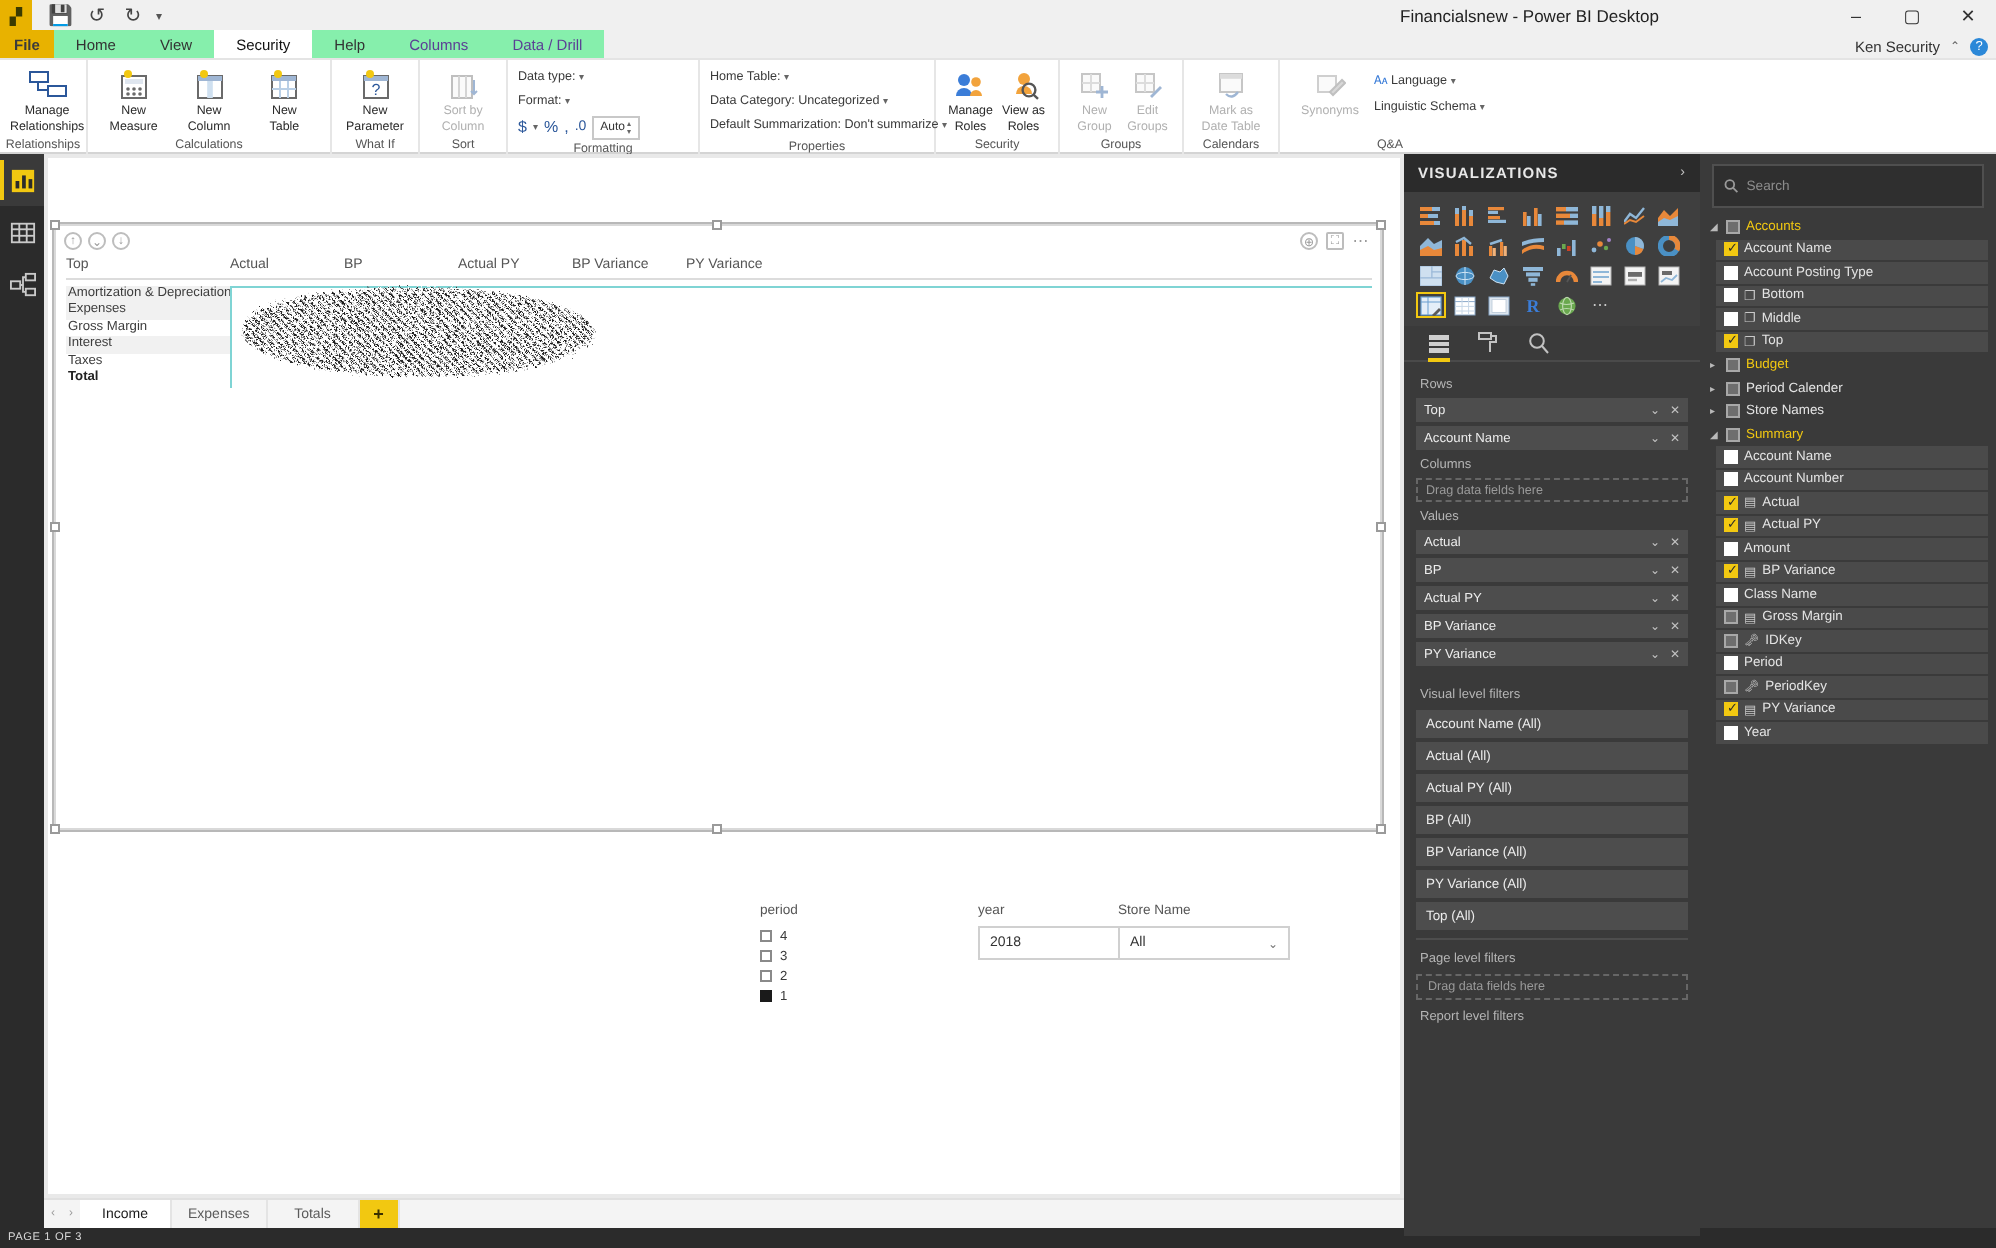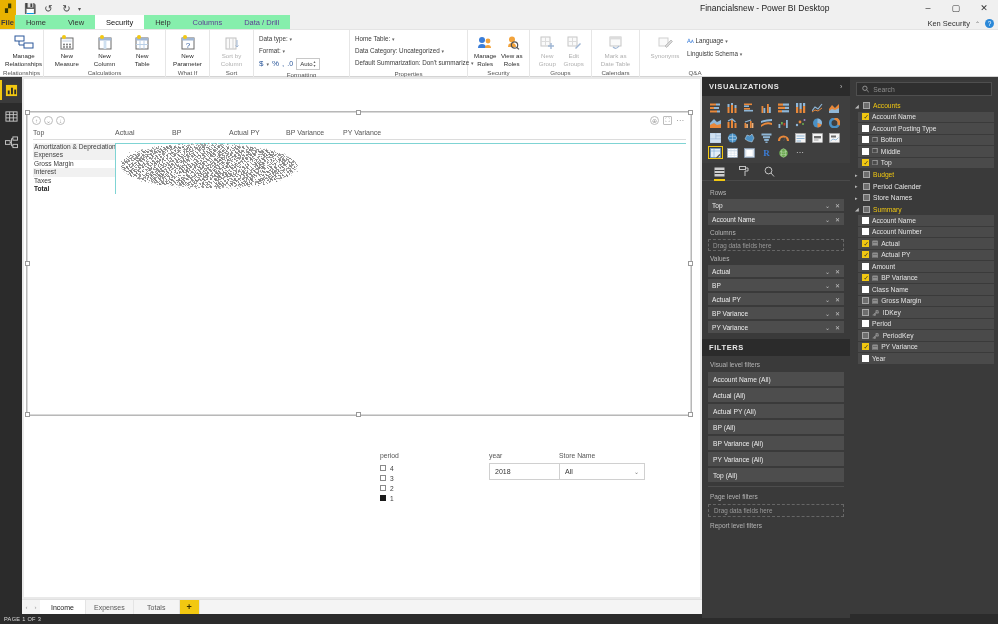--- a/index.html
+++ b/index.html
@@ -51,7 +51,7 @@
     height: 14px; padding: 0 11px; font-size: 7.5px; color: #333;
     display: flex; align-items: center; background: #86efac;
   }
-  .rtab.file { background: #e8b200; color: #3b3b3b; font-weight: bold; padding: 0 1px; }
+  .rtab.file { background: #e8b200; color: #3b3b3b; font-weight: bold; padding: 0 7px; }
   .rtab.active { background: #ffffff; color: #111; }
   .rtab.contextual { color: #5b3f94; }
   .ribbon-user {

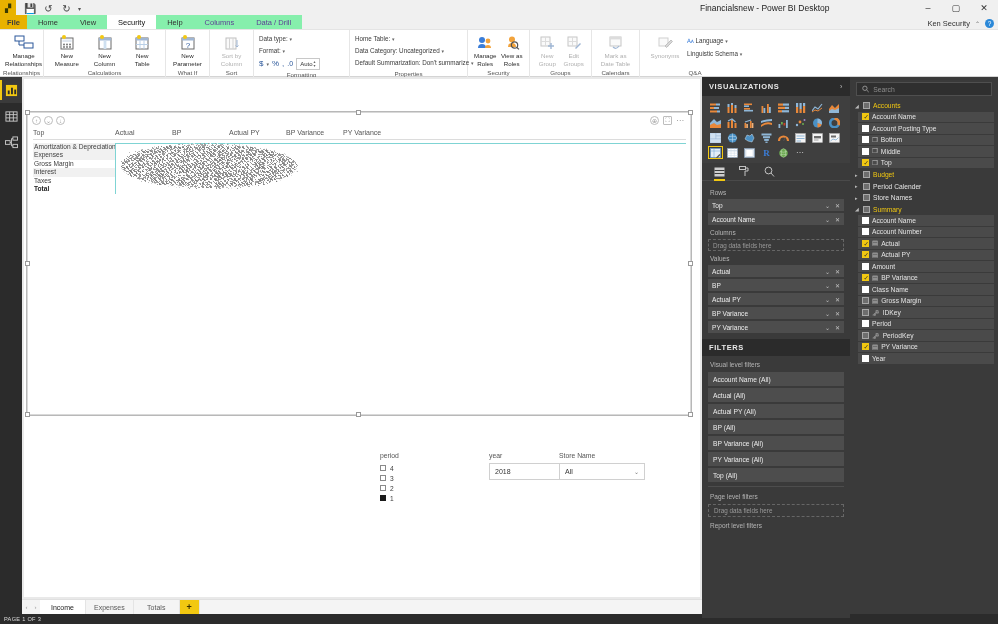--- a/index.html
+++ b/index.html
@@ -286,7 +286,7 @@
     background: #3a3a3a;
   }
   .searchbox {
-    margin: 5px 6px 4px 6px; height: 14px; background: #2f2f2f;
+    margin: 5px 6px 4px 6px; height: 22px; background: #2f2f2f;
     border: 1px solid #4f4f4f; display: flex; align-items: center;
     gap: 4px; padding: 0 5px;
   }

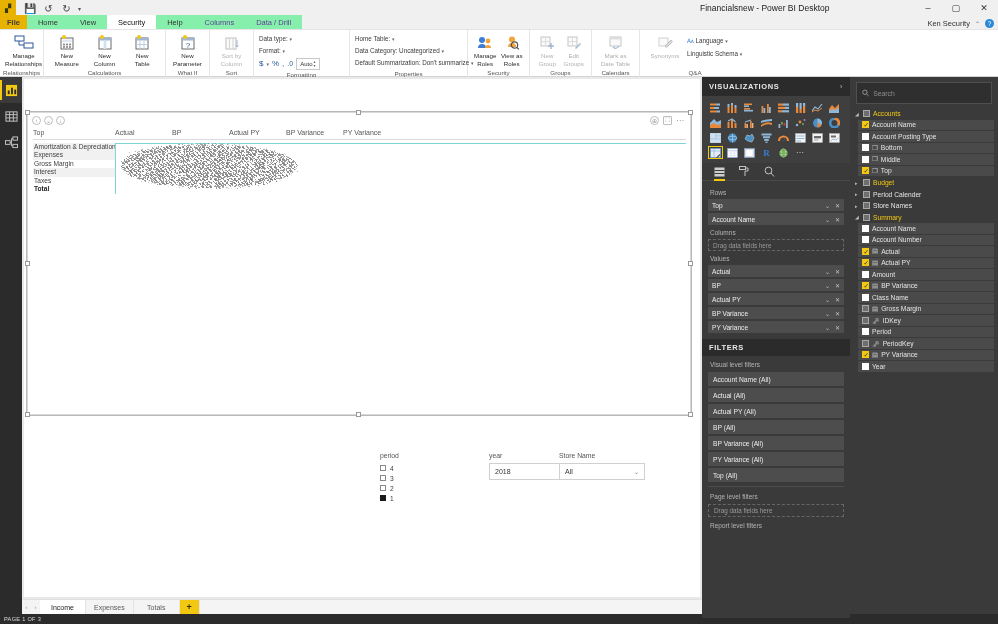--- a/index.html
+++ b/index.html
@@ -1065,9 +1065,6 @@
   </div>
 
   <div class="filters">
-    <div class="pane-head">
-      <span>FILTERS</span>
-    </div>
     <div class="filt-sect">Visual level filters</div>
     <div class="filt-chip">Account Name (All)</div>
     <div class="filt-chip">Actual  (All)</div>

